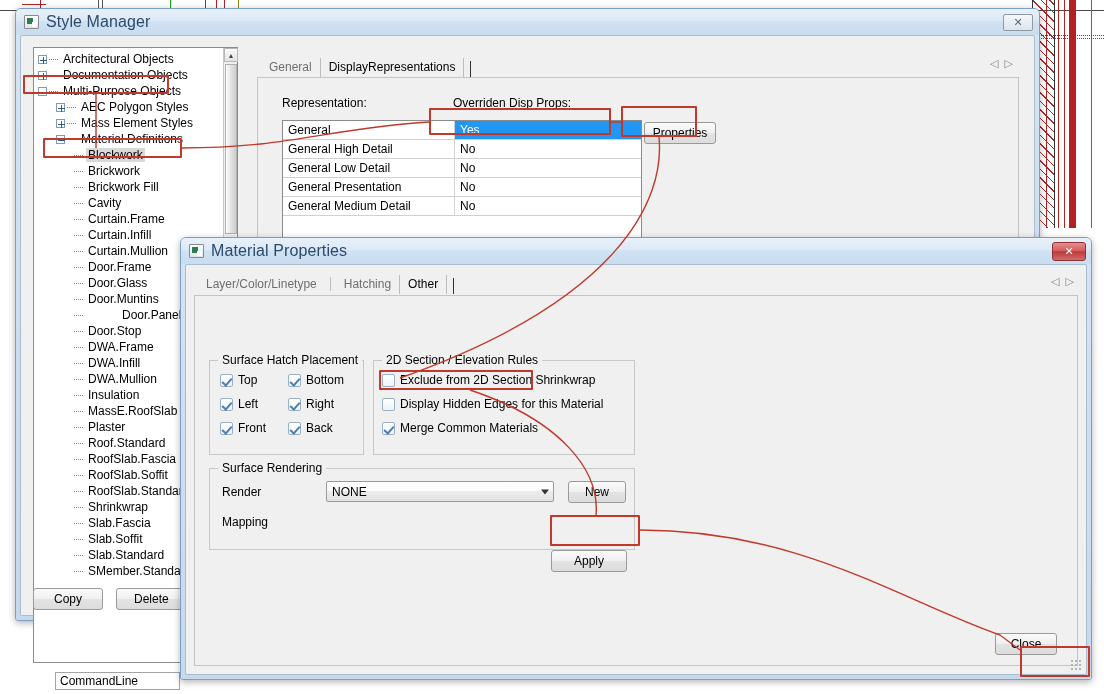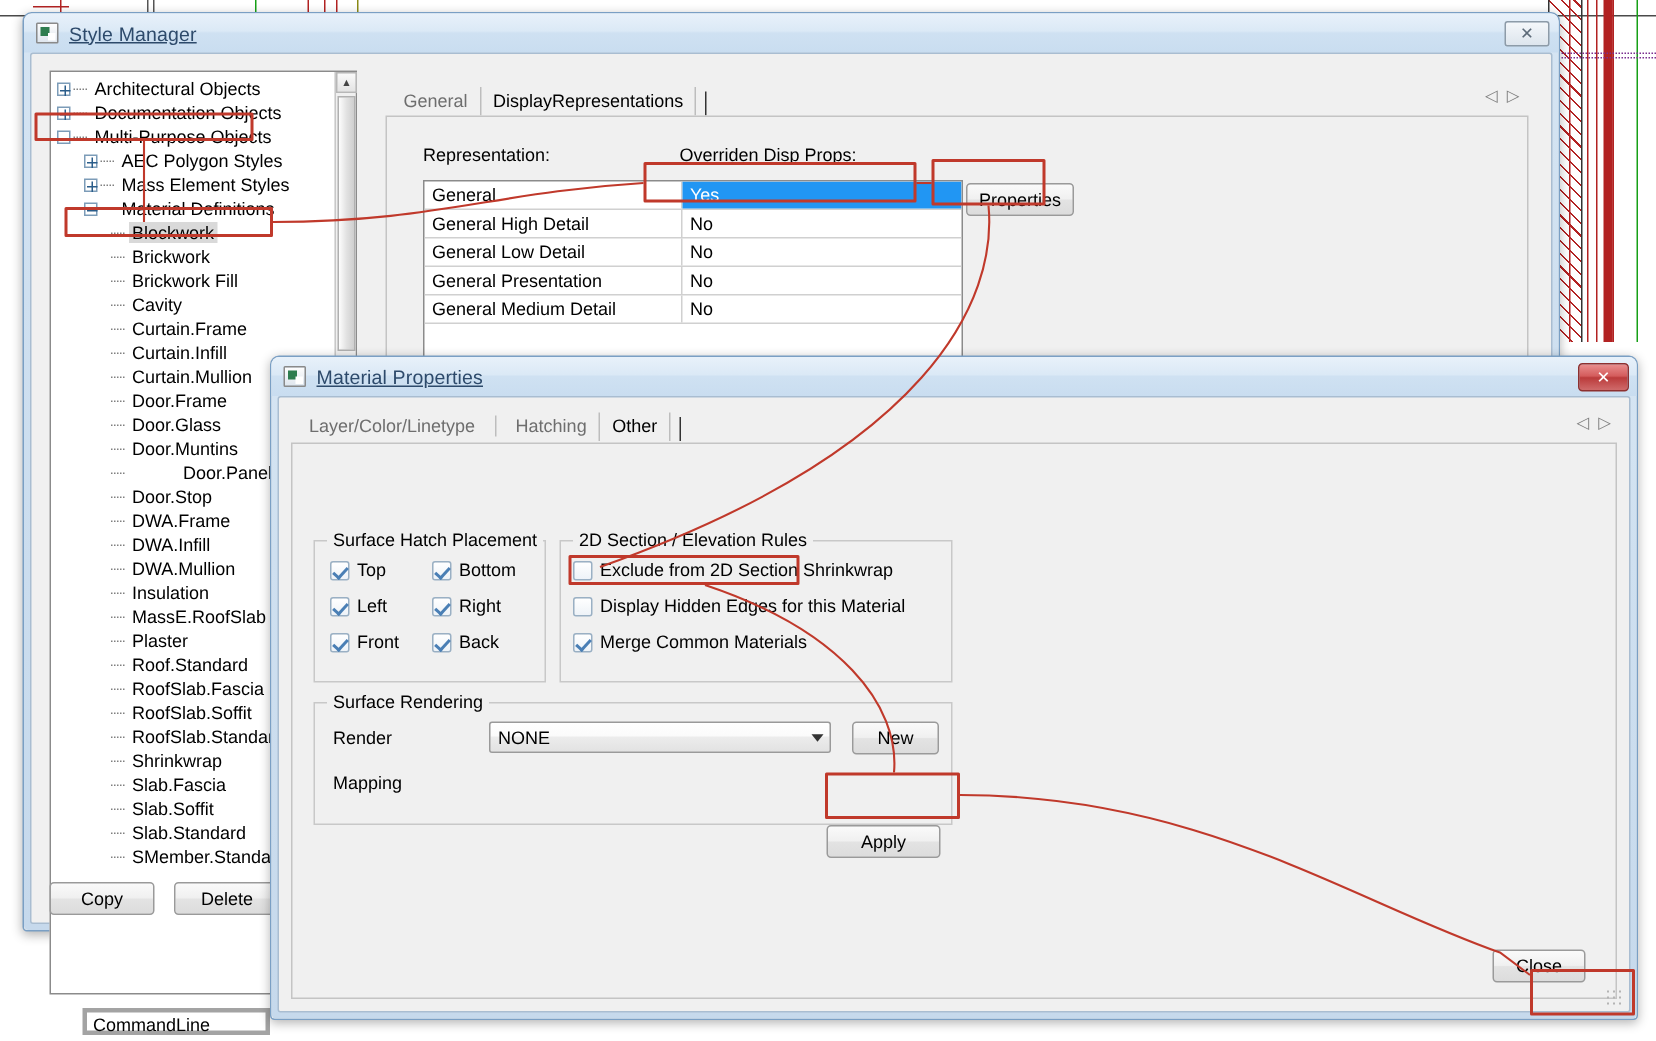--- a/index.html
+++ b/index.html
@@ -63,7 +63,7 @@
     content: ""; position: absolute; right: 1px; bottom: 1px; width: 5px; height: 5px;
     background: #ffffff;
   }
-  .title-text { font-size: 13px; color: #2d4a6b; letter-spacing: .1px; text-decoration: underline; }
+  .title-text { font-size: 16px; color: #2d4a6b; letter-spacing: .1px; }
 
   .close-sq {
     position: absolute; top: 5px; right: 6px;

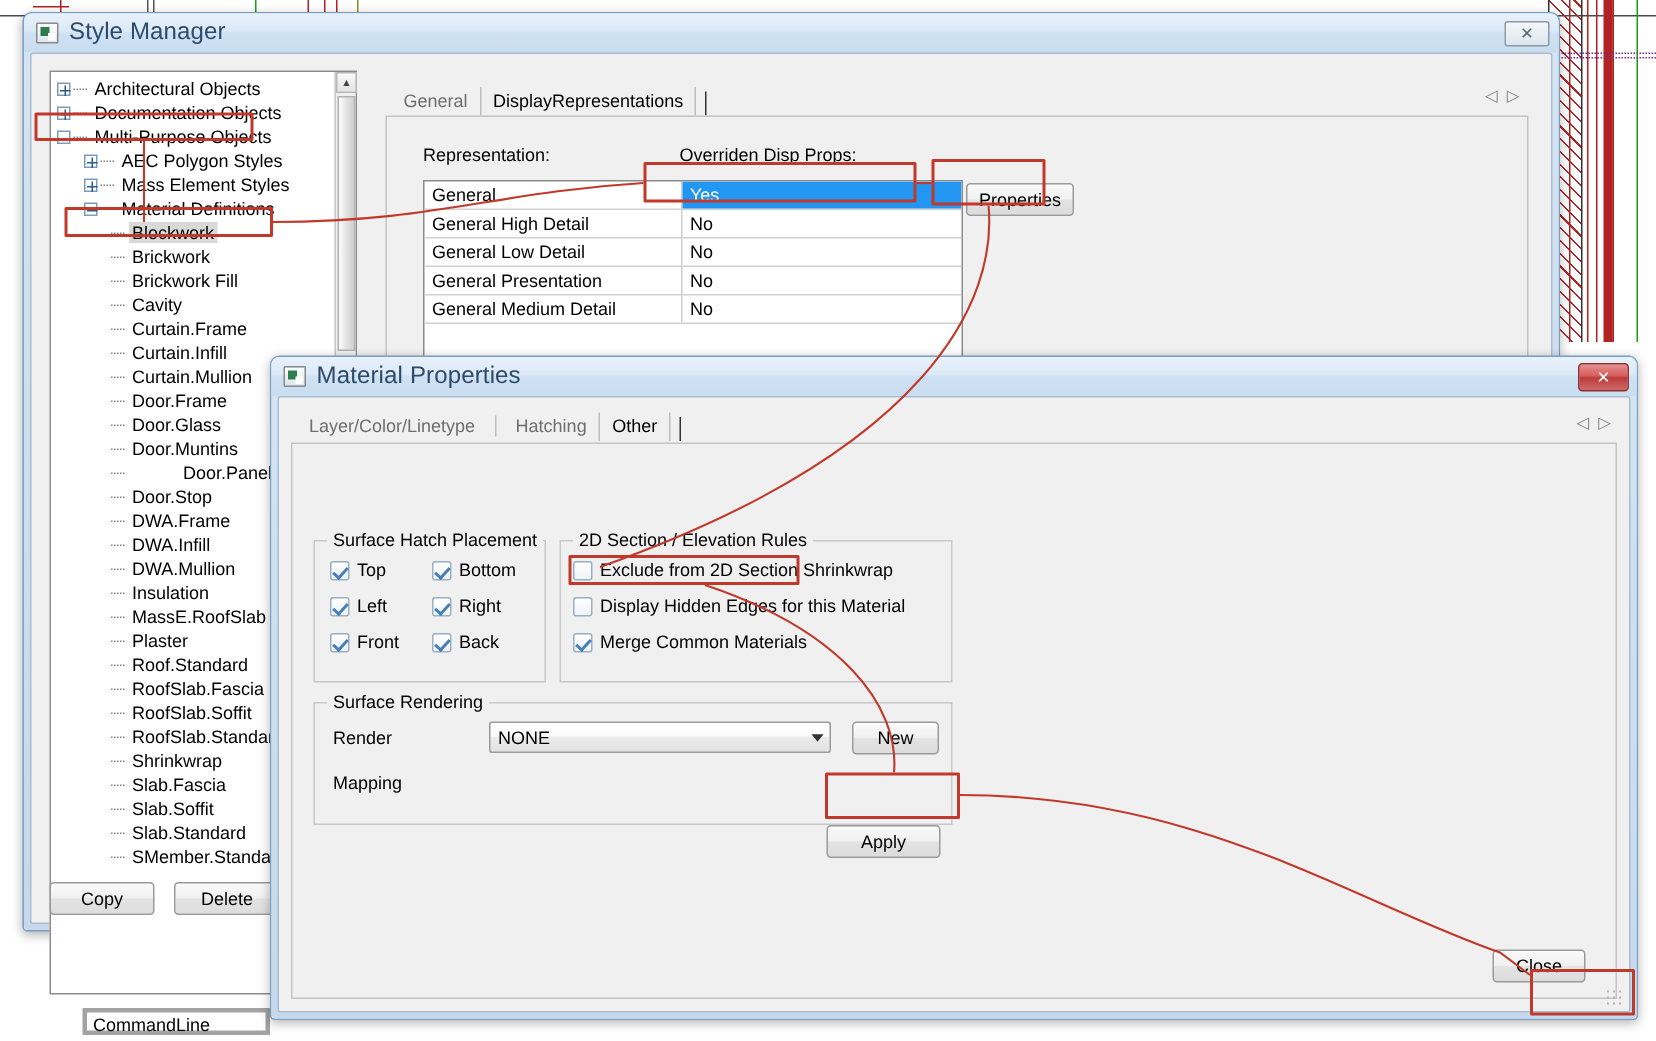--- a/index.html
+++ b/index.html
@@ -229,7 +229,7 @@
   }
   .cmdline {
     position: absolute; left: 55px; top: 672px; width: 125px; height: 18px;
-    background: #fff; border: 3px solid #a3a3a3; font-size: 12px;
+    background: #fff; border: 1px solid #a3a3a3; font-size: 12px;
     padding: 1px 4px; color: #000;
   }
   .cad-minibox {

